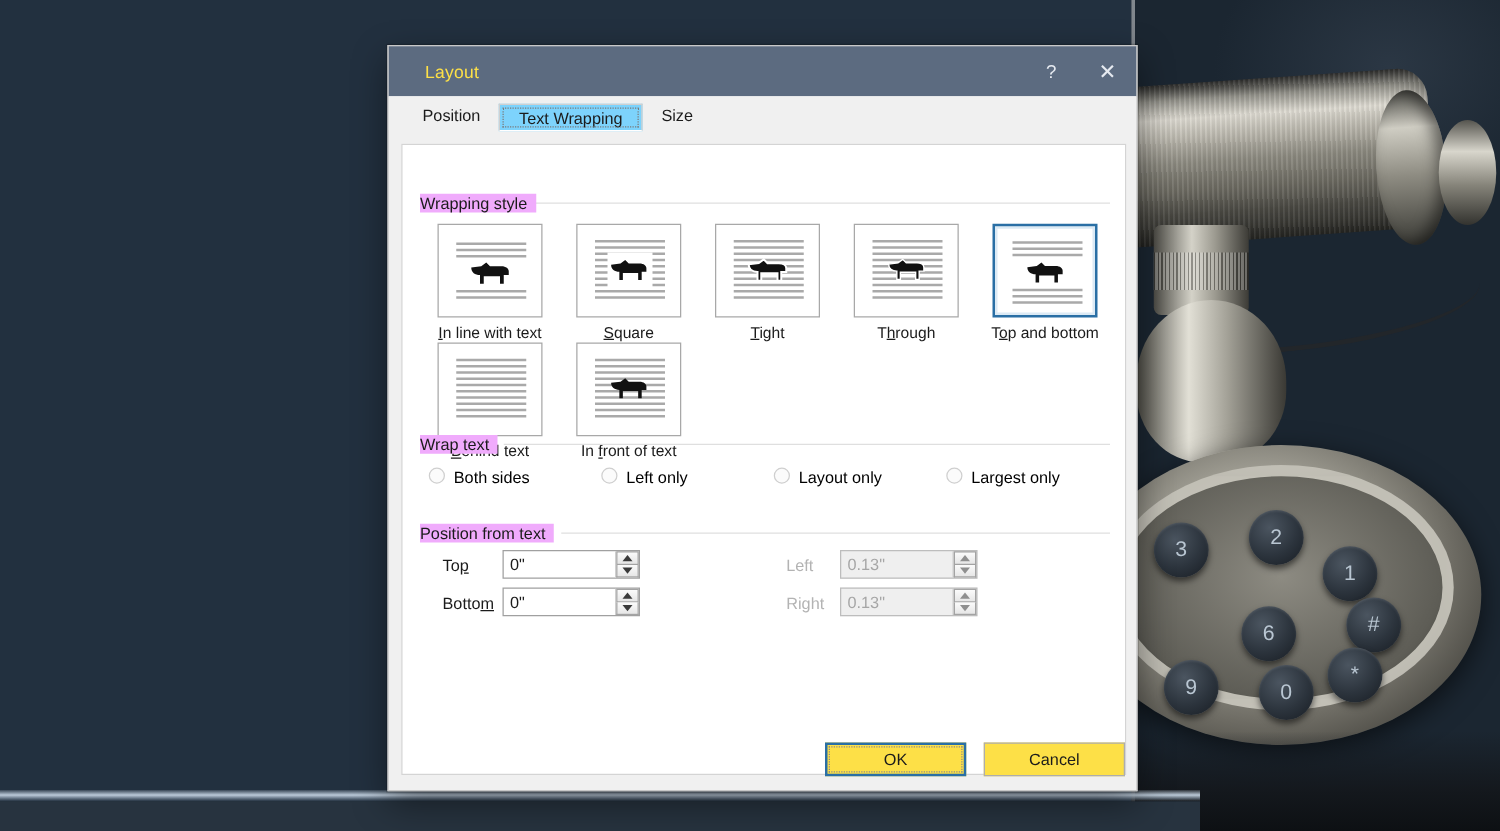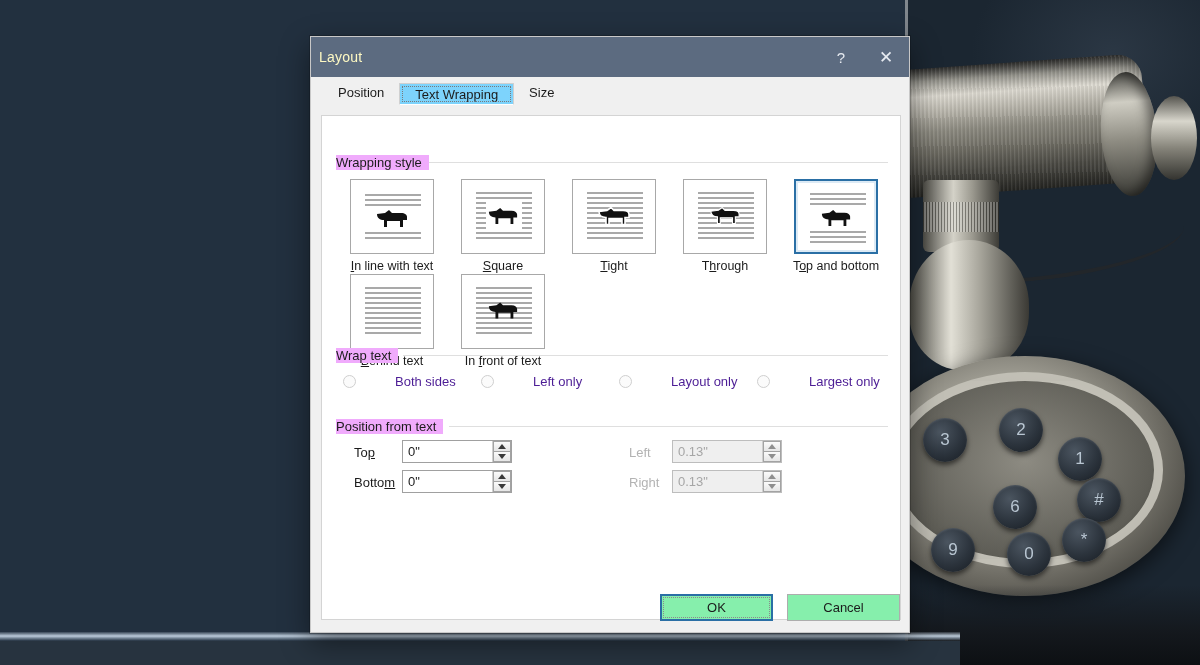--- a/index.html
+++ b/index.html
@@ -212,9 +212,9 @@
     position: relative;
   }
   .title-text {
-    color: #fef9c3;
+    color: #fde047;
     font-size: 14px;
-    margin-left: 8px;
+    margin-left: 29px;
     letter-spacing: .2px;
   }
   .title-btns {

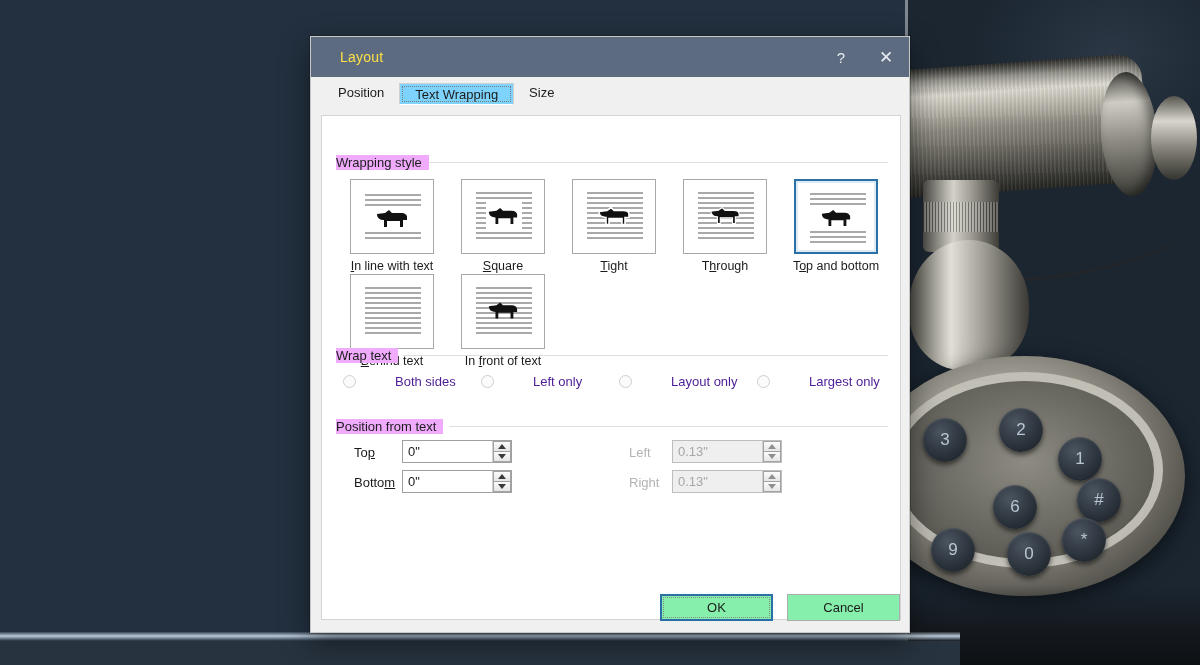--- a/index.html
+++ b/index.html
@@ -332,10 +332,8 @@
   .radio {
     position: absolute;
     display: flex;
-    align-items: center;
     font-size: 13px;
-    color: #4c1d95;
-    gap: 32px;
+    color: #000000;
   }
   .radio .dot {
     width: 13px; height: 13px;

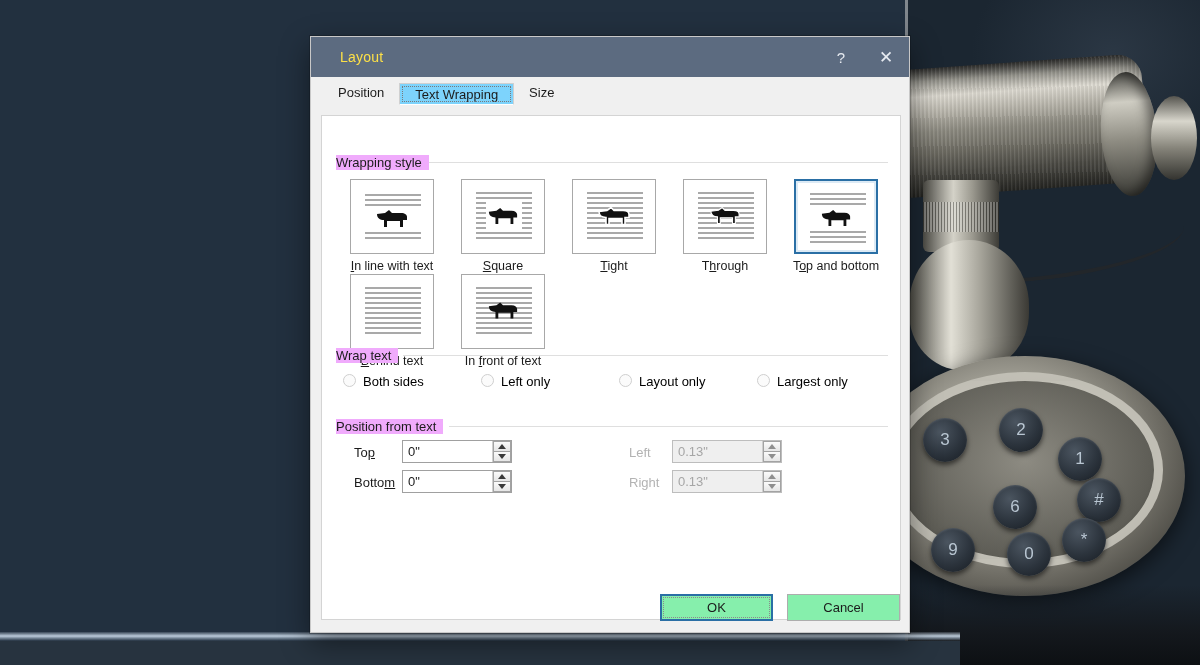--- a/index.html
+++ b/index.html
@@ -408,7 +408,7 @@
     position: absolute;
     width: 113px;
     height: 27px;
-    background: #86efac;
+    background: #fde047;
     border: 1px solid #adadad;
     box-sizing: border-box;
     font-size: 13px;

